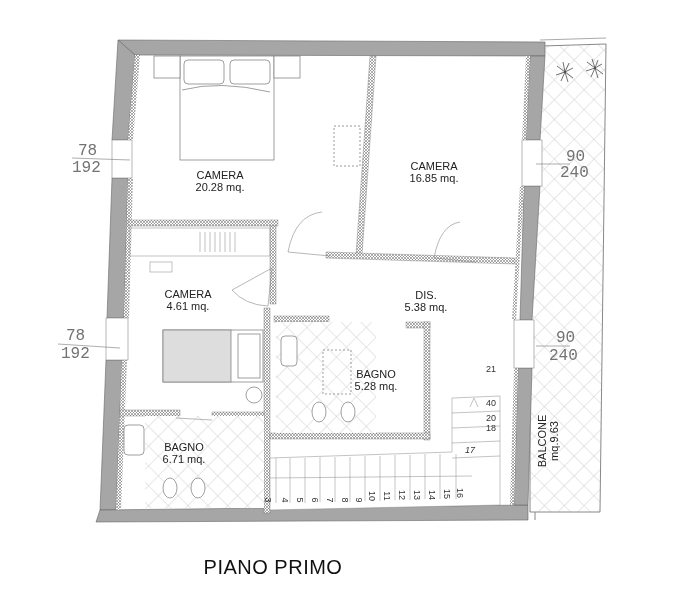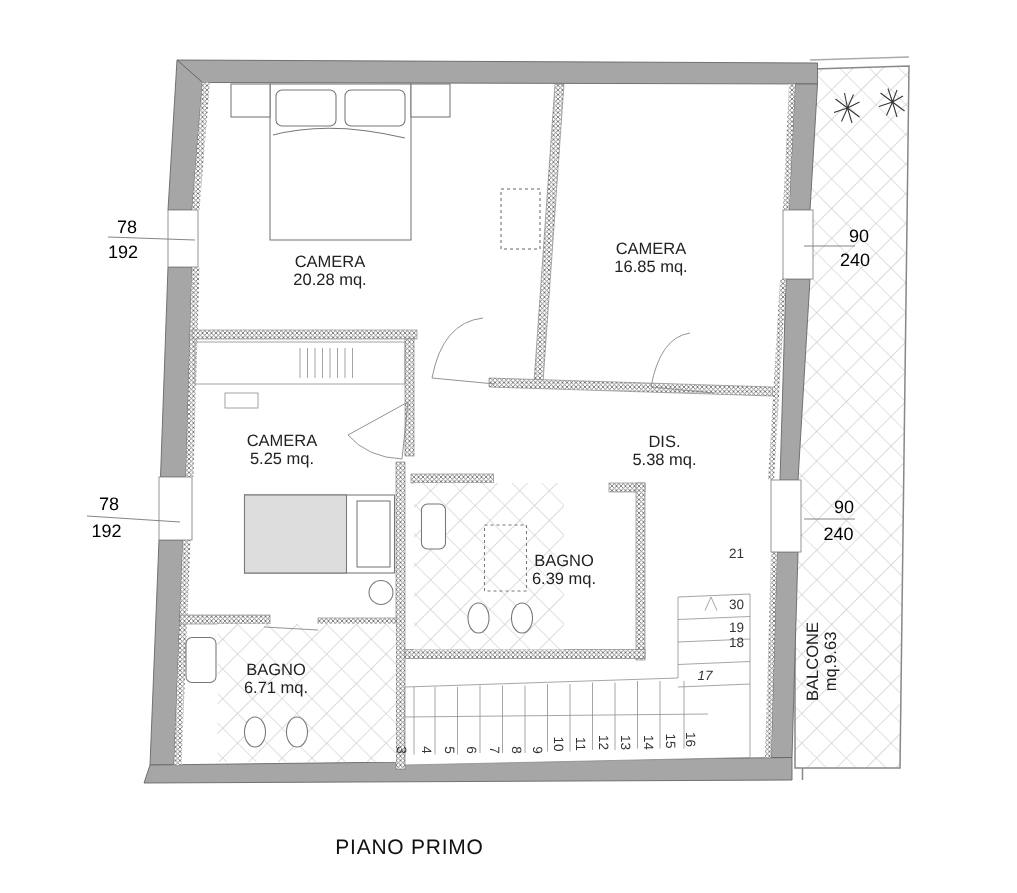--- a/index.html
+++ b/index.html
@@ -6,7 +6,7 @@
   body{width:678px;height:595px;position:relative;overflow:hidden;font-family:"Liberation Sans",sans-serif;}
   #plan{position:absolute;left:0;top:0;width:678px;height:595px;}
   .lbl{position:absolute;font-family:"Liberation Sans",sans-serif;color:#222;font-size:11px;line-height:12px;text-align:center;white-space:nowrap;}
-  .dim{position:absolute;font-family:Liberation Sans, sans-serif;color:#000000;font-size:12px;line-height:13px;white-space:nowrap;}
+  .dim{position:absolute;font-family:Liberation Mono, monospace;color:#737373;font-size:16px;line-height:13px;white-space:nowrap;}
   .step{position:absolute;font-family:"Liberation Sans",sans-serif;color:#333;font-size:9px;line-height:10px;white-space:nowrap;}
   .stepv{transform:rotate(90deg);transform-origin:center center;}
   .title{position:absolute;left:0;width:546px;top:556px;text-align:center;font-size:14px;color:#111;letter-spacing:0.5px;}

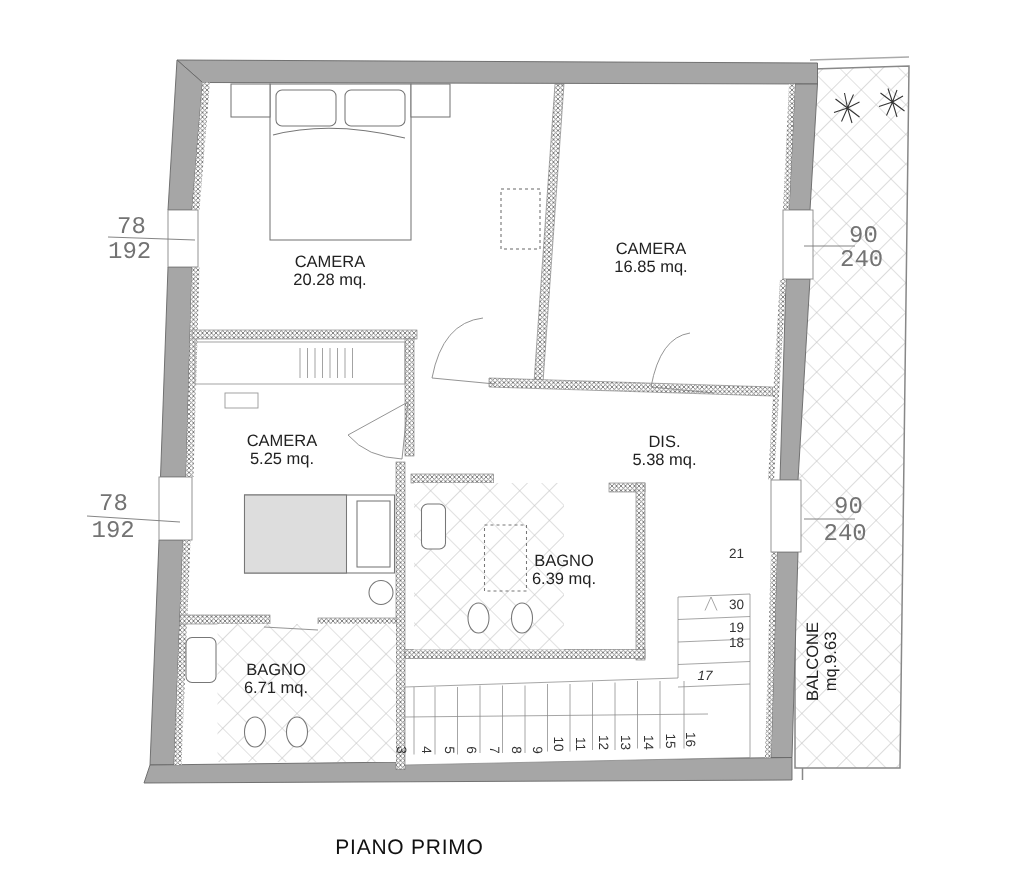--- a/index.html
+++ b/index.html
@@ -153,7 +153,7 @@
   <div>CAMERA</div>
   <div>5.25 mq.</div>
 </div>
-<div class="lbl" style="left:393px;top:289px;width:100px;">
+<div class="lbl" style="left:376px;top:289px;width:100px;">
   <div>DIS.</div>
   <div>5.38 mq.</div>
 </div>

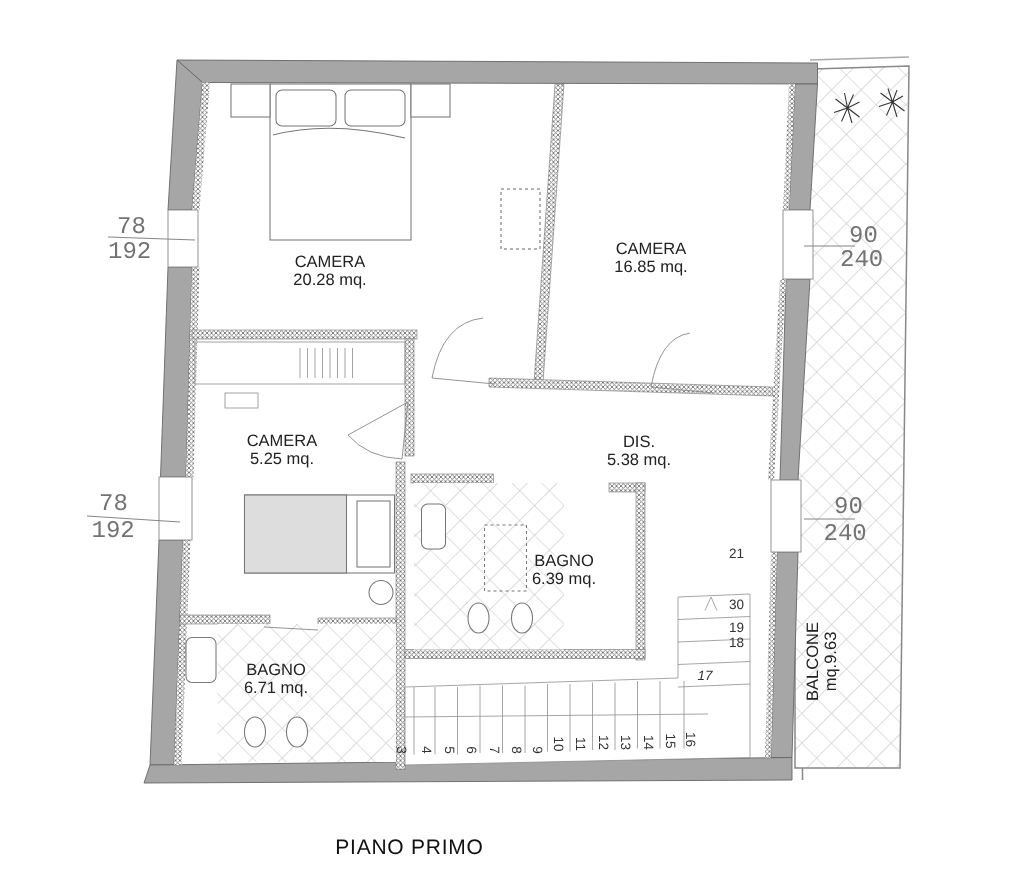--- a/index.html
+++ b/index.html
@@ -151,7 +151,7 @@
 </div>
 <div class="lbl" style="left:138px;top:288px;width:100px;">
   <div>CAMERA</div>
-  <div>5.25 mq.</div>
+  <div>4.61 mq.</div>
 </div>
 <div class="lbl" style="left:376px;top:289px;width:100px;">
   <div>DIS.</div>

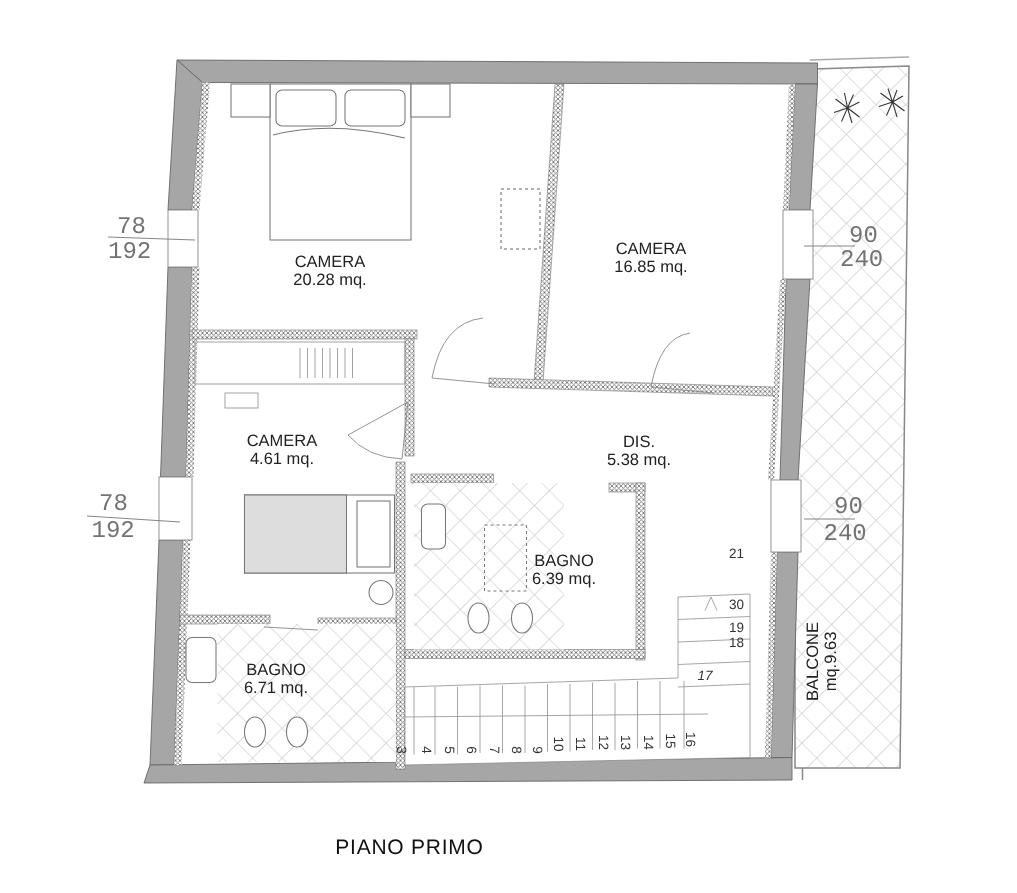--- a/index.html
+++ b/index.html
@@ -159,7 +159,7 @@
 </div>
 <div class="lbl" style="left:326px;top:368px;width:100px;">
   <div>BAGNO</div>
-  <div>6.39 mq.</div>
+  <div>5.28 mq.</div>
 </div>
 <div class="lbl" style="left:134px;top:441px;width:100px;">
   <div>BAGNO</div>

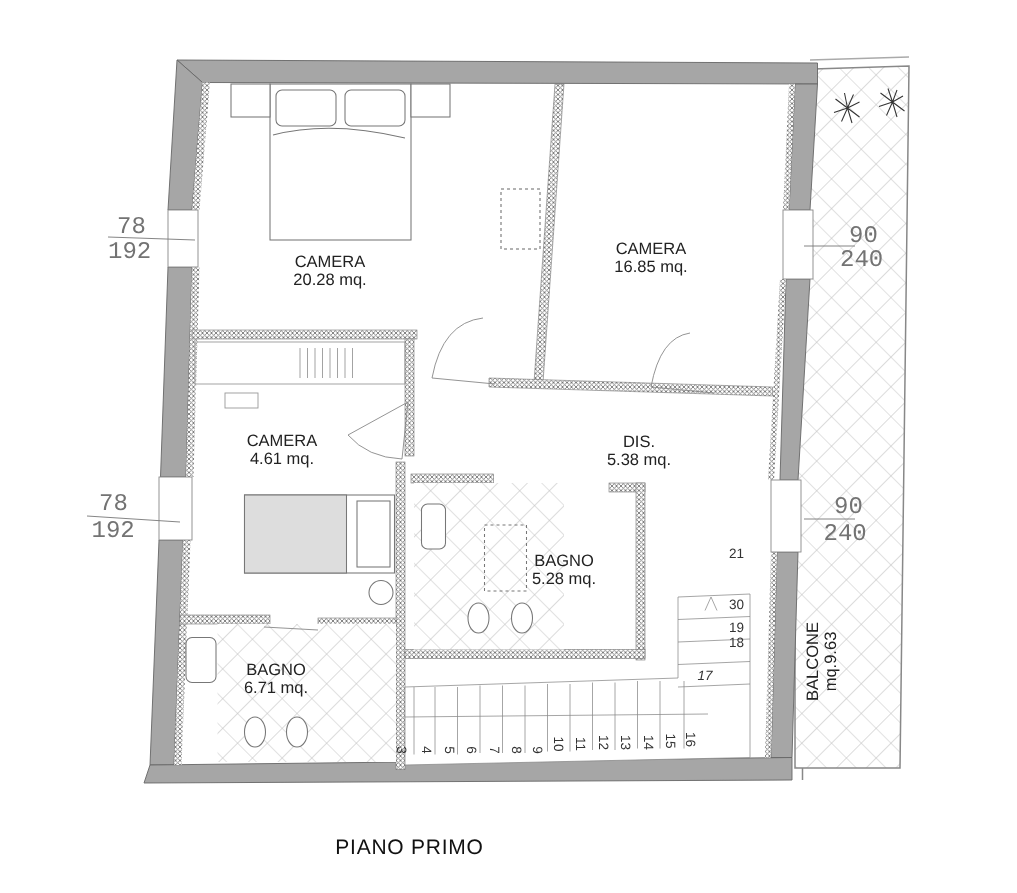--- a/index.html
+++ b/index.html
@@ -198,7 +198,7 @@
 <div class="step" style="left:465px;top:445px;font-style:italic;">17</div>
 <div class="step" style="left:486px;top:423px;">18</div>
 <div class="step" style="left:486px;top:413px;">19</div>
-<div class="step" style="left:486px;top:398px;">30</div>
+<div class="step" style="left:486px;top:398px;">40</div>
 <div class="step" style="left:486px;top:364px;">21</div>
 
 <div class="title">PIANO PRIMO</div>

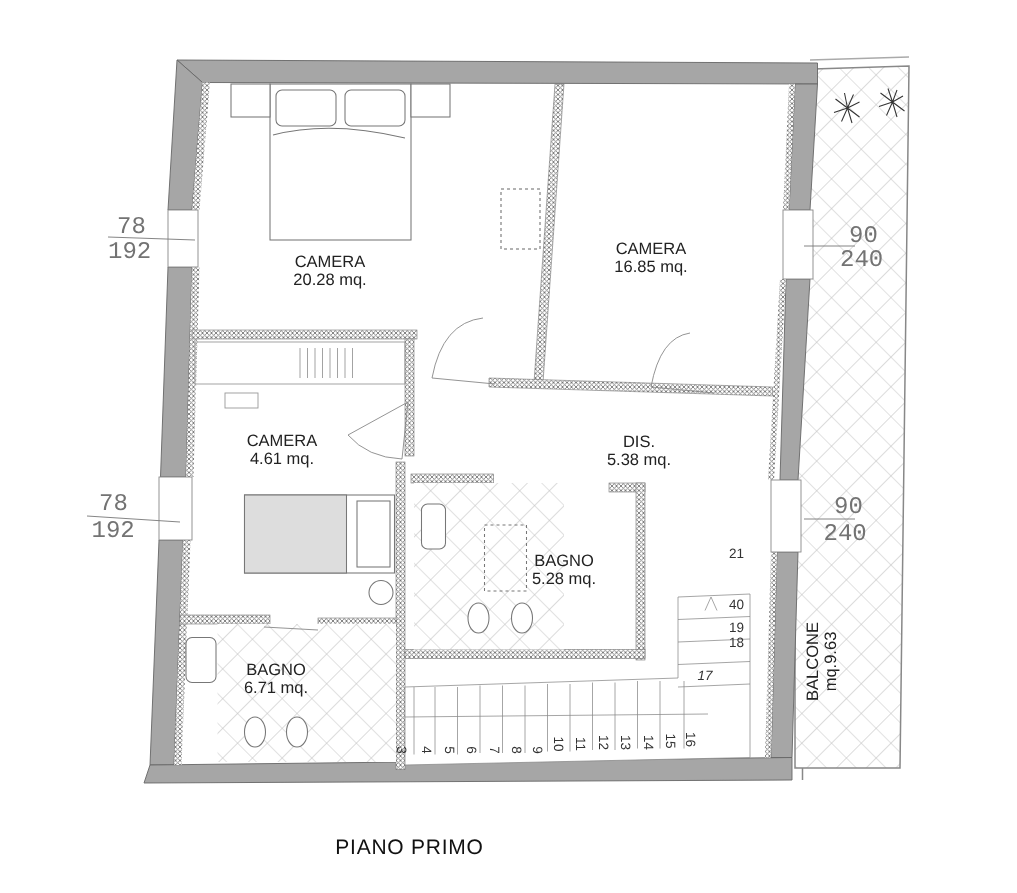--- a/index.html
+++ b/index.html
@@ -197,7 +197,7 @@
 
 <div class="step" style="left:465px;top:445px;font-style:italic;">17</div>
 <div class="step" style="left:486px;top:423px;">18</div>
-<div class="step" style="left:486px;top:413px;">19</div>
+<div class="step" style="left:486px;top:413px;">20</div>
 <div class="step" style="left:486px;top:398px;">40</div>
 <div class="step" style="left:486px;top:364px;">21</div>
 

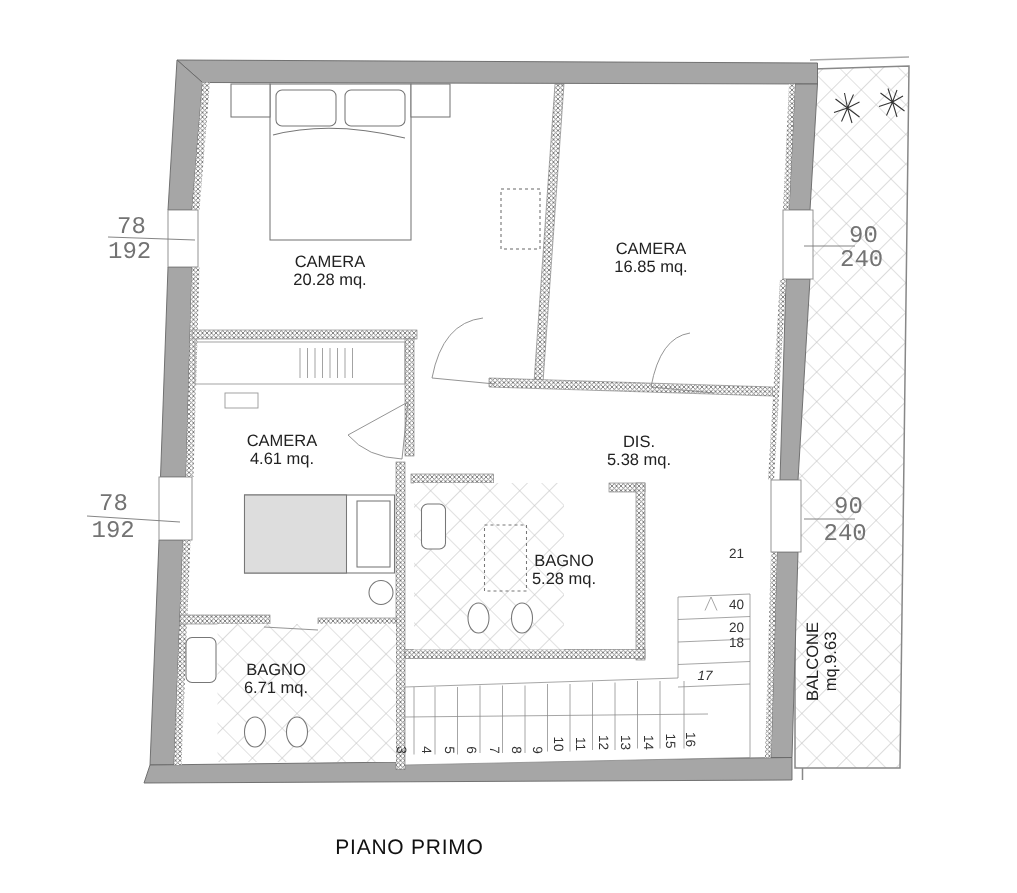--- a/index.html
+++ b/index.html
@@ -9,7 +9,7 @@
   .dim{position:absolute;font-family:Liberation Mono, monospace;color:#737373;font-size:16px;line-height:13px;white-space:nowrap;}
   .step{position:absolute;font-family:"Liberation Sans",sans-serif;color:#333;font-size:9px;line-height:10px;white-space:nowrap;}
   .stepv{transform:rotate(90deg);transform-origin:center center;}
-  .title{position:absolute;left:0;width:546px;top:556px;text-align:center;font-size:14px;color:#111;letter-spacing:0.5px;}
+  .title{position:absolute;left:0;width:546px;top:556px;text-align:center;font-size:20px;color:#111;letter-spacing:0.5px;}
   .balc{position:absolute;transform:rotate(-90deg);transform-origin:center center;font-size:11px;line-height:12px;color:#222;text-align:center;}
 </style>
 </head>

